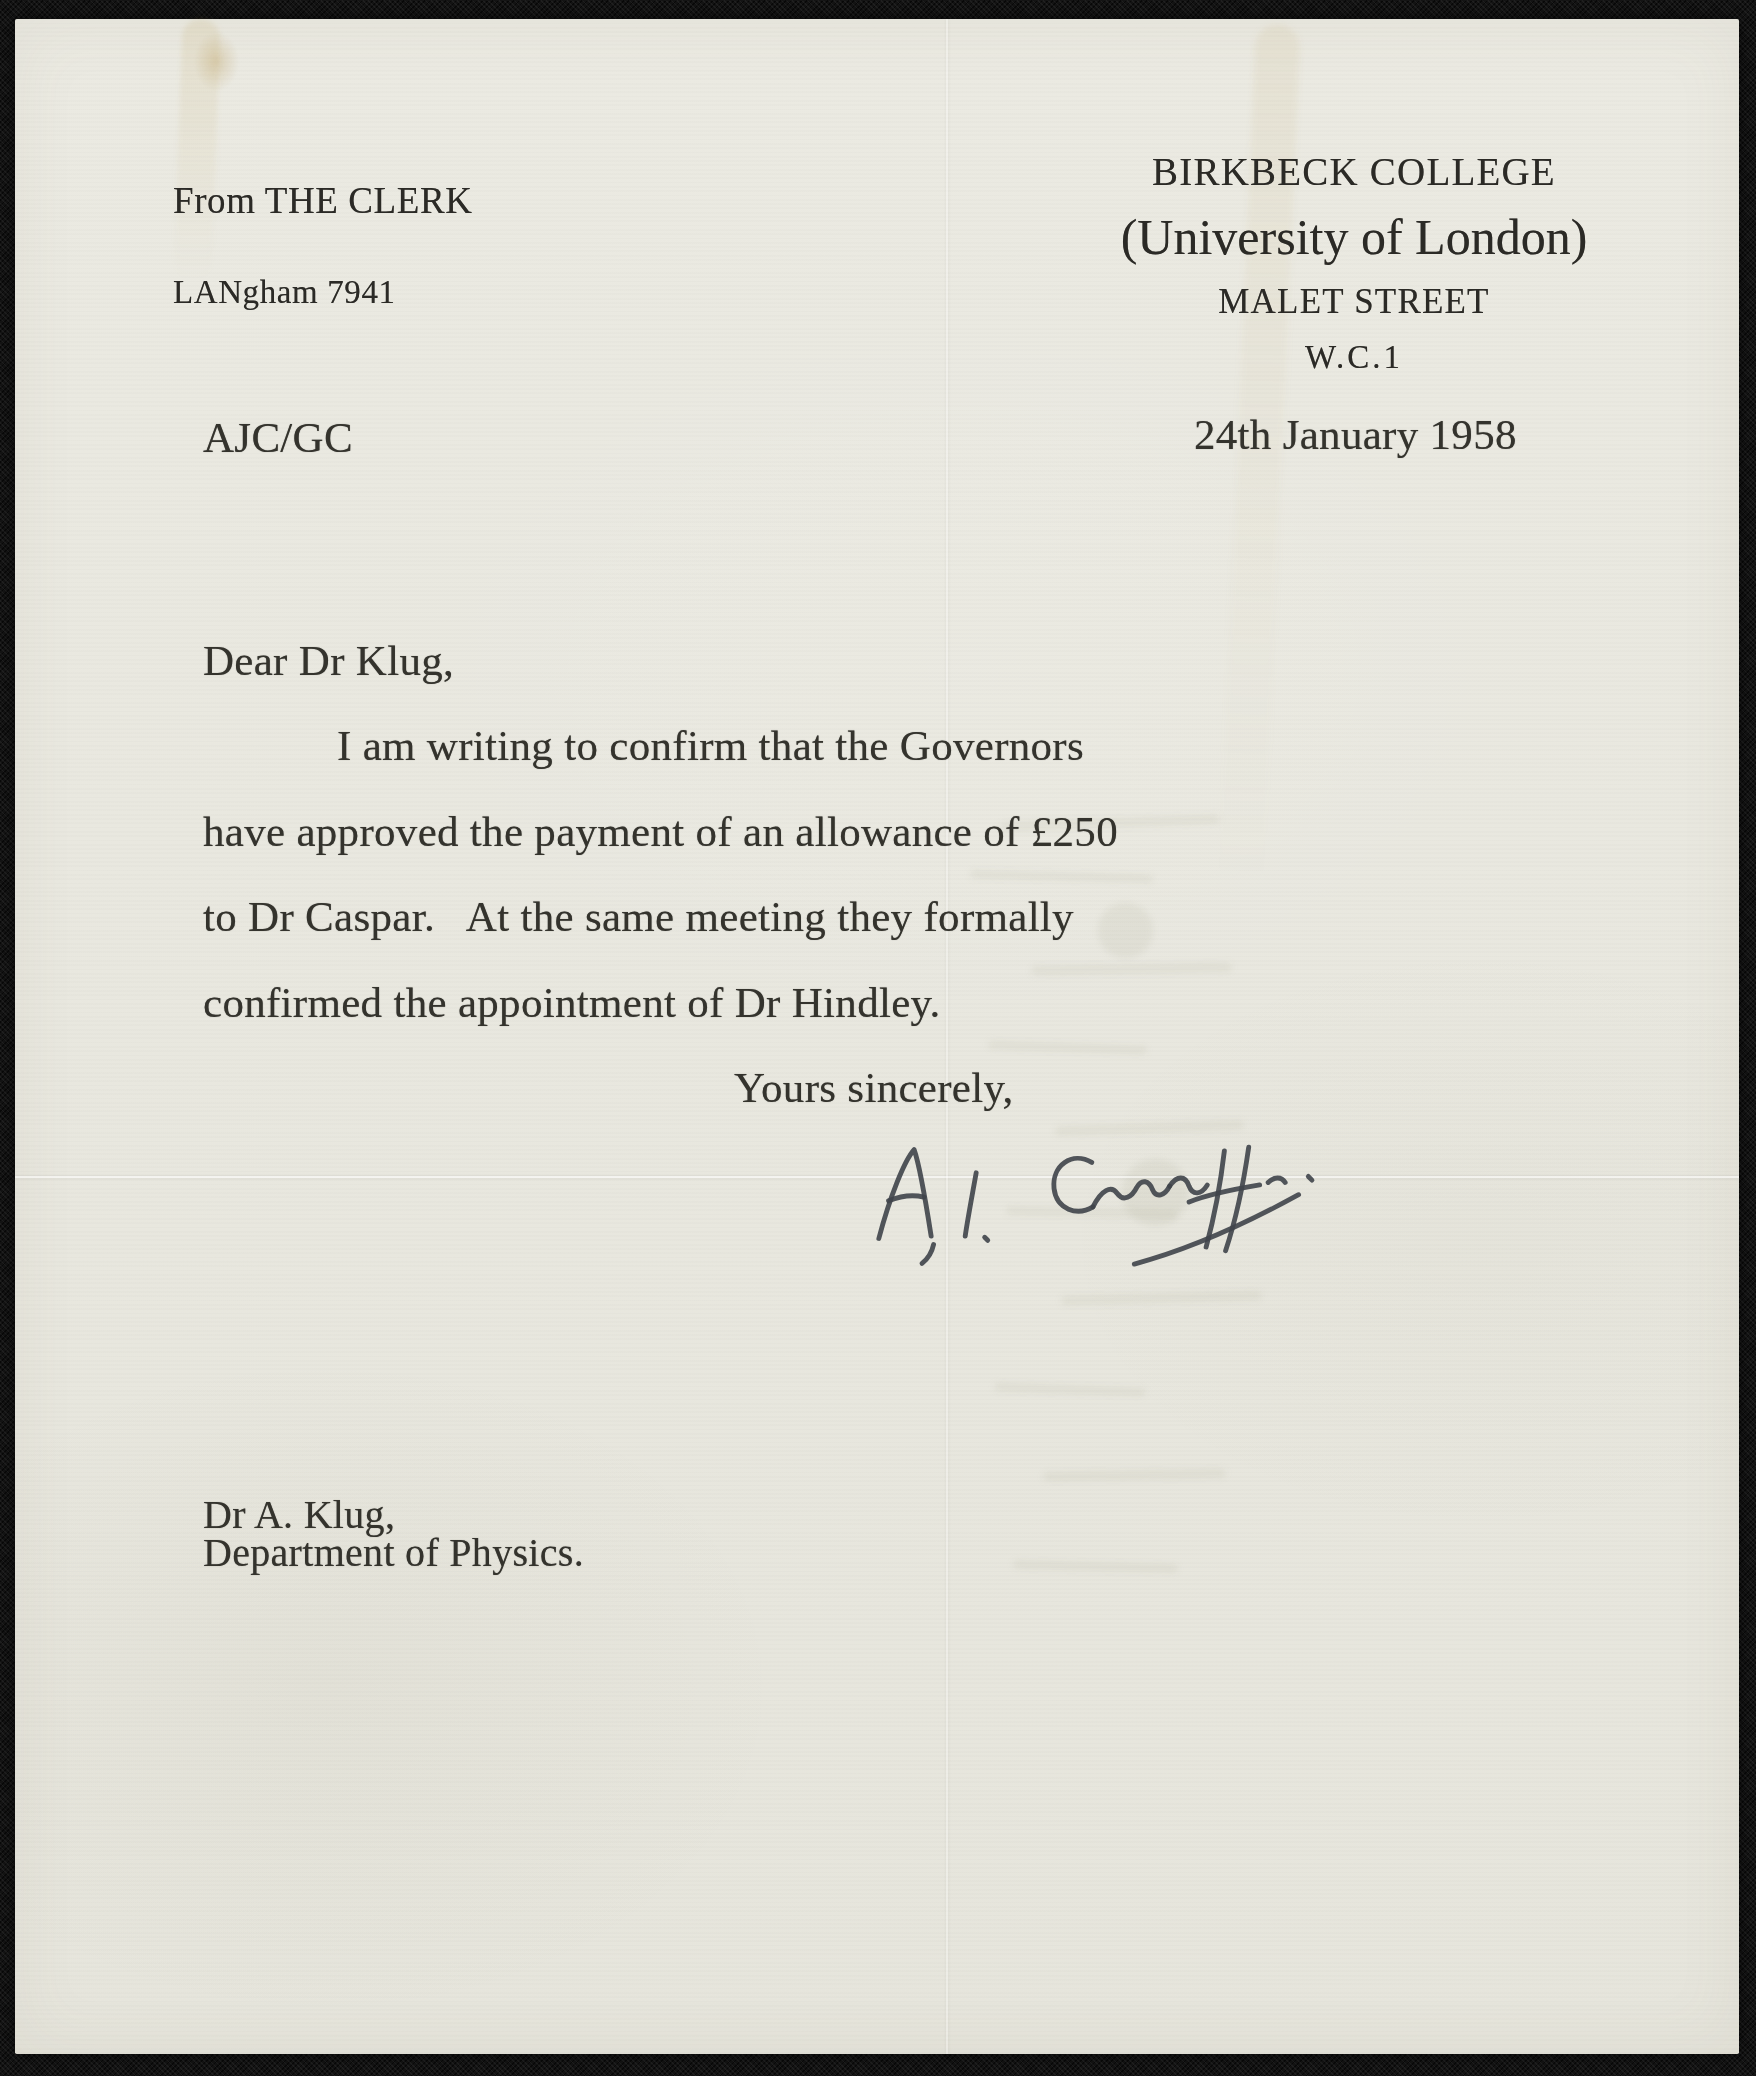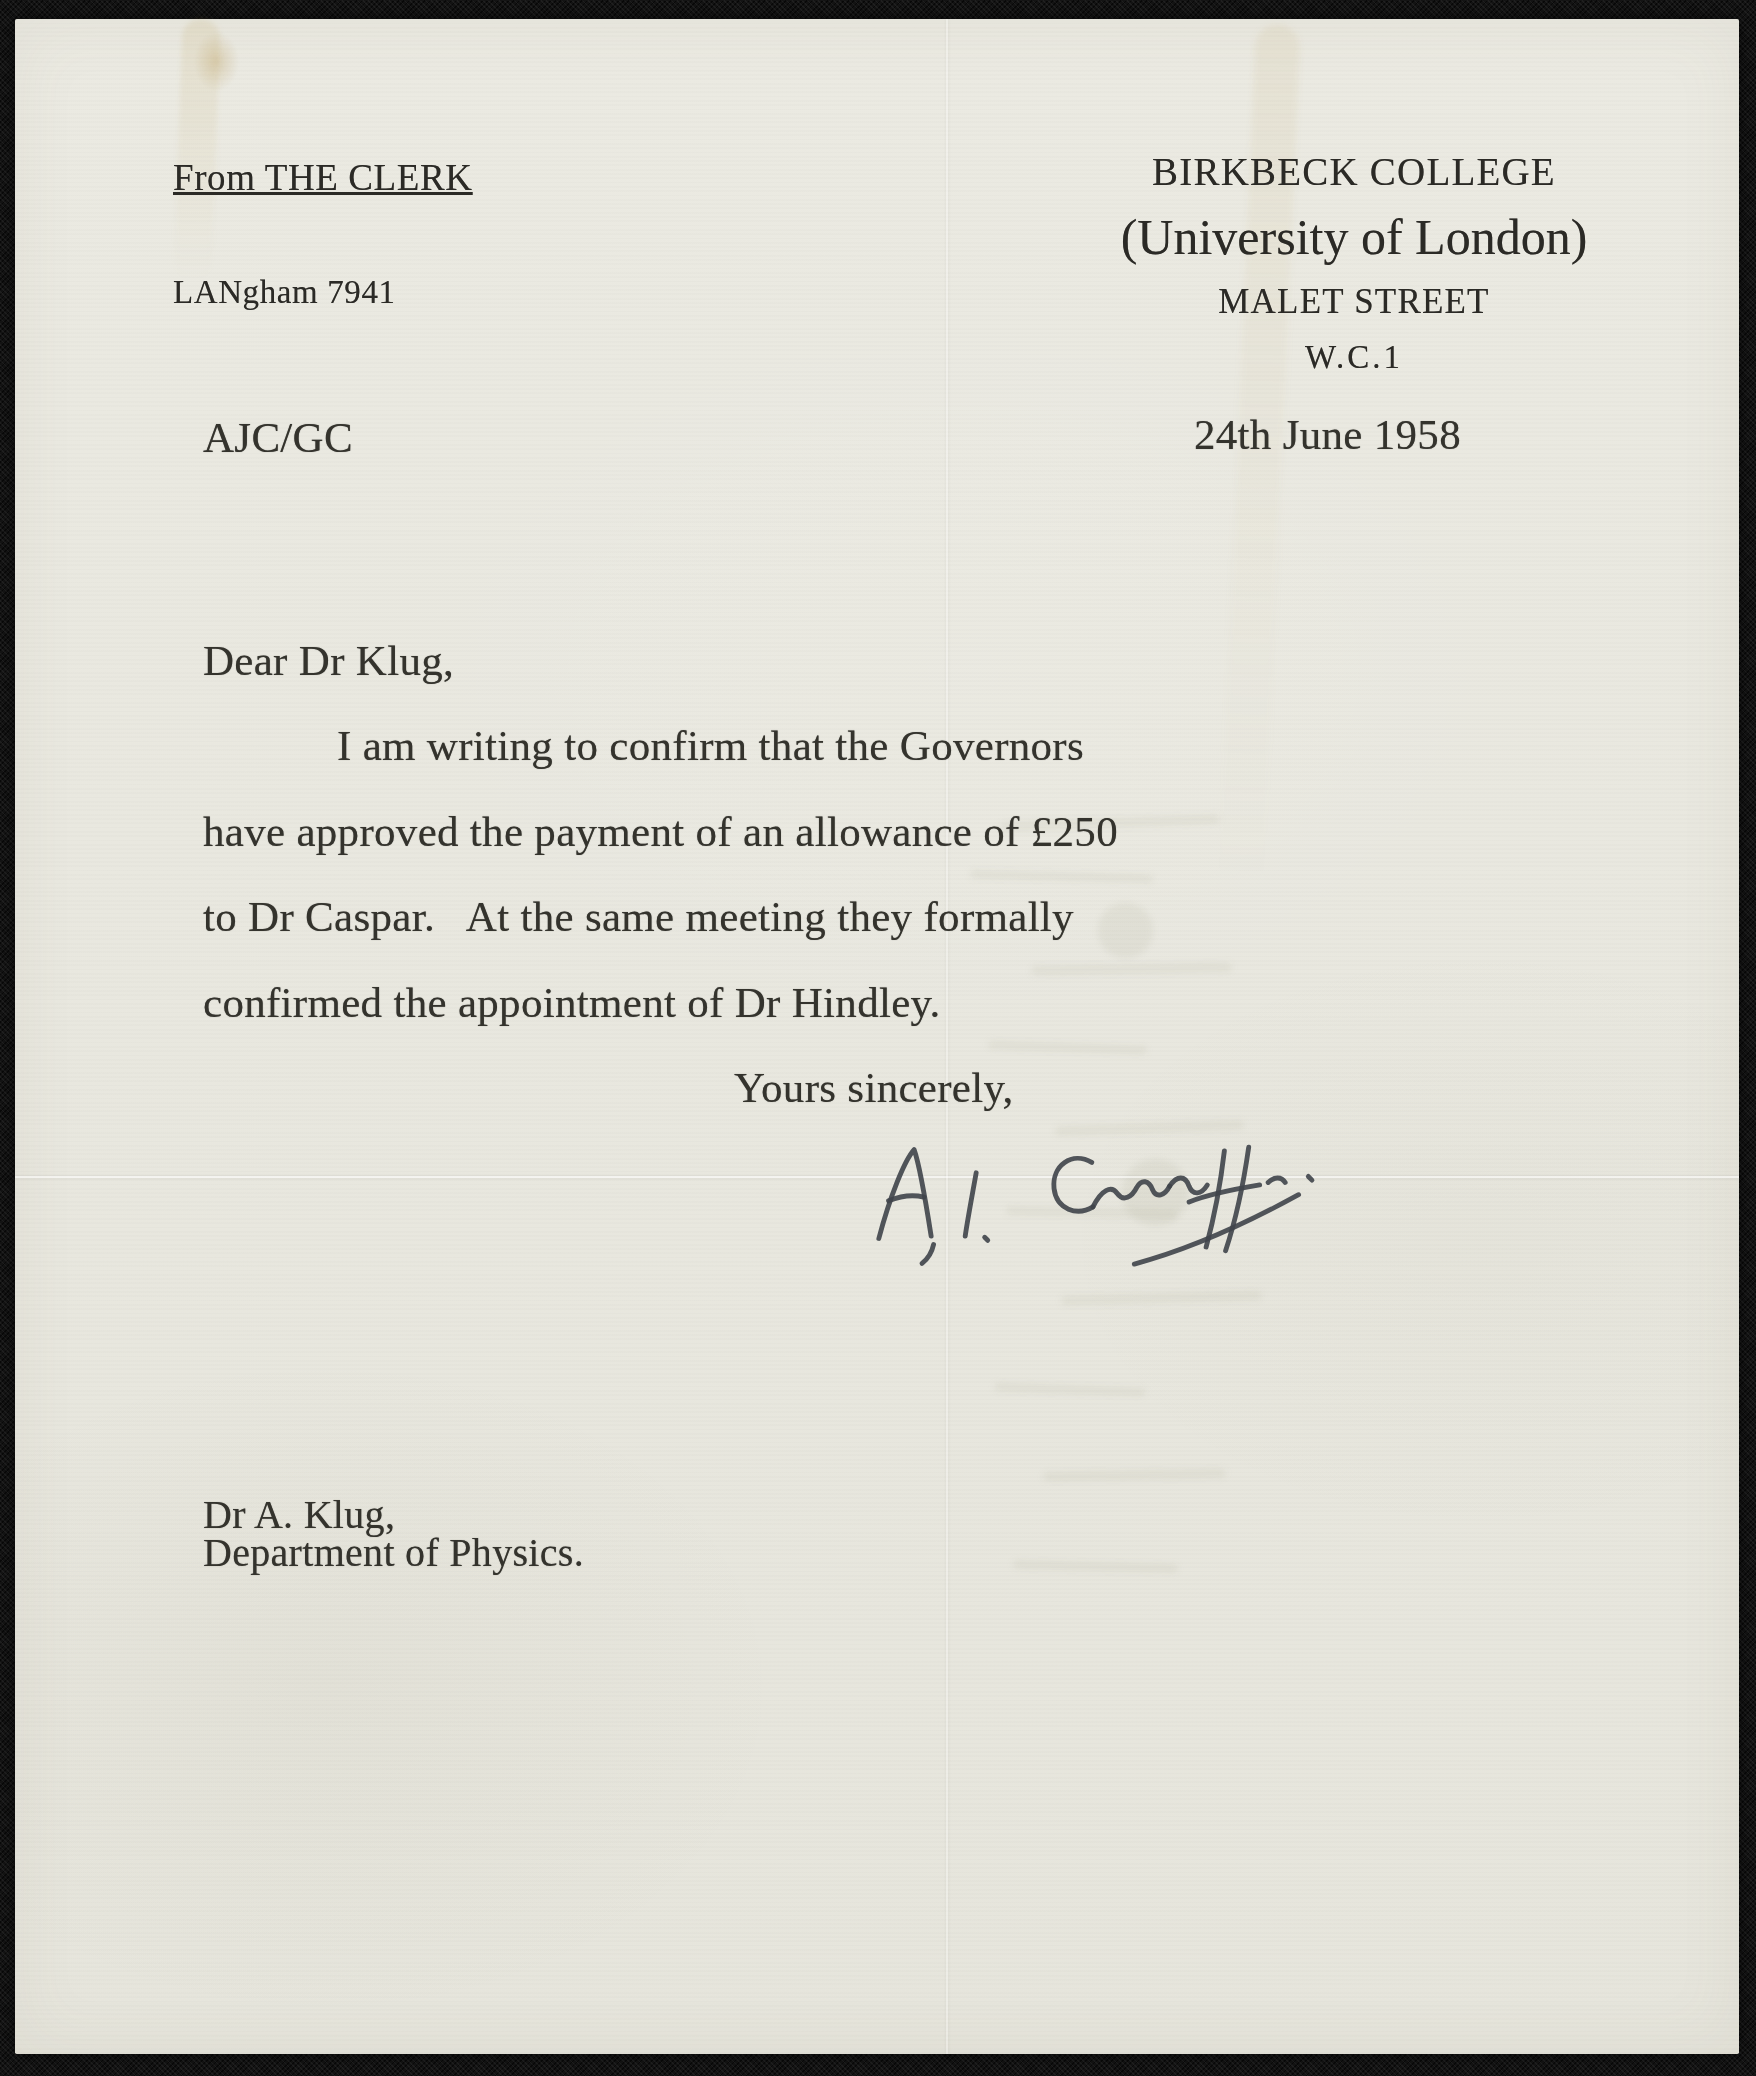--- a/index.html
+++ b/index.html
@@ -56,7 +56,7 @@
     position:absolute;font-family:"Liberation Serif", serif;color:#2b2a26;
     text-shadow:0 0 0.6px rgba(35,34,30,.5);
   }
-  .lh-left-1{left:173px;top:156px;font-size:37px;letter-spacing:0.6px;text-decoration:underline;}
+  .lh-left-1{left:173px;top:179px;font-size:37px;letter-spacing:0.6px;}
   .lh-left-2{left:173px;top:274px;font-size:33px;letter-spacing:0.6px;}
   .lh-right{left:1092px;top:152px;width:524px;text-align:center;}
   .lh-right .l1{font-size:39px;letter-spacing:1.2px;line-height:1;}

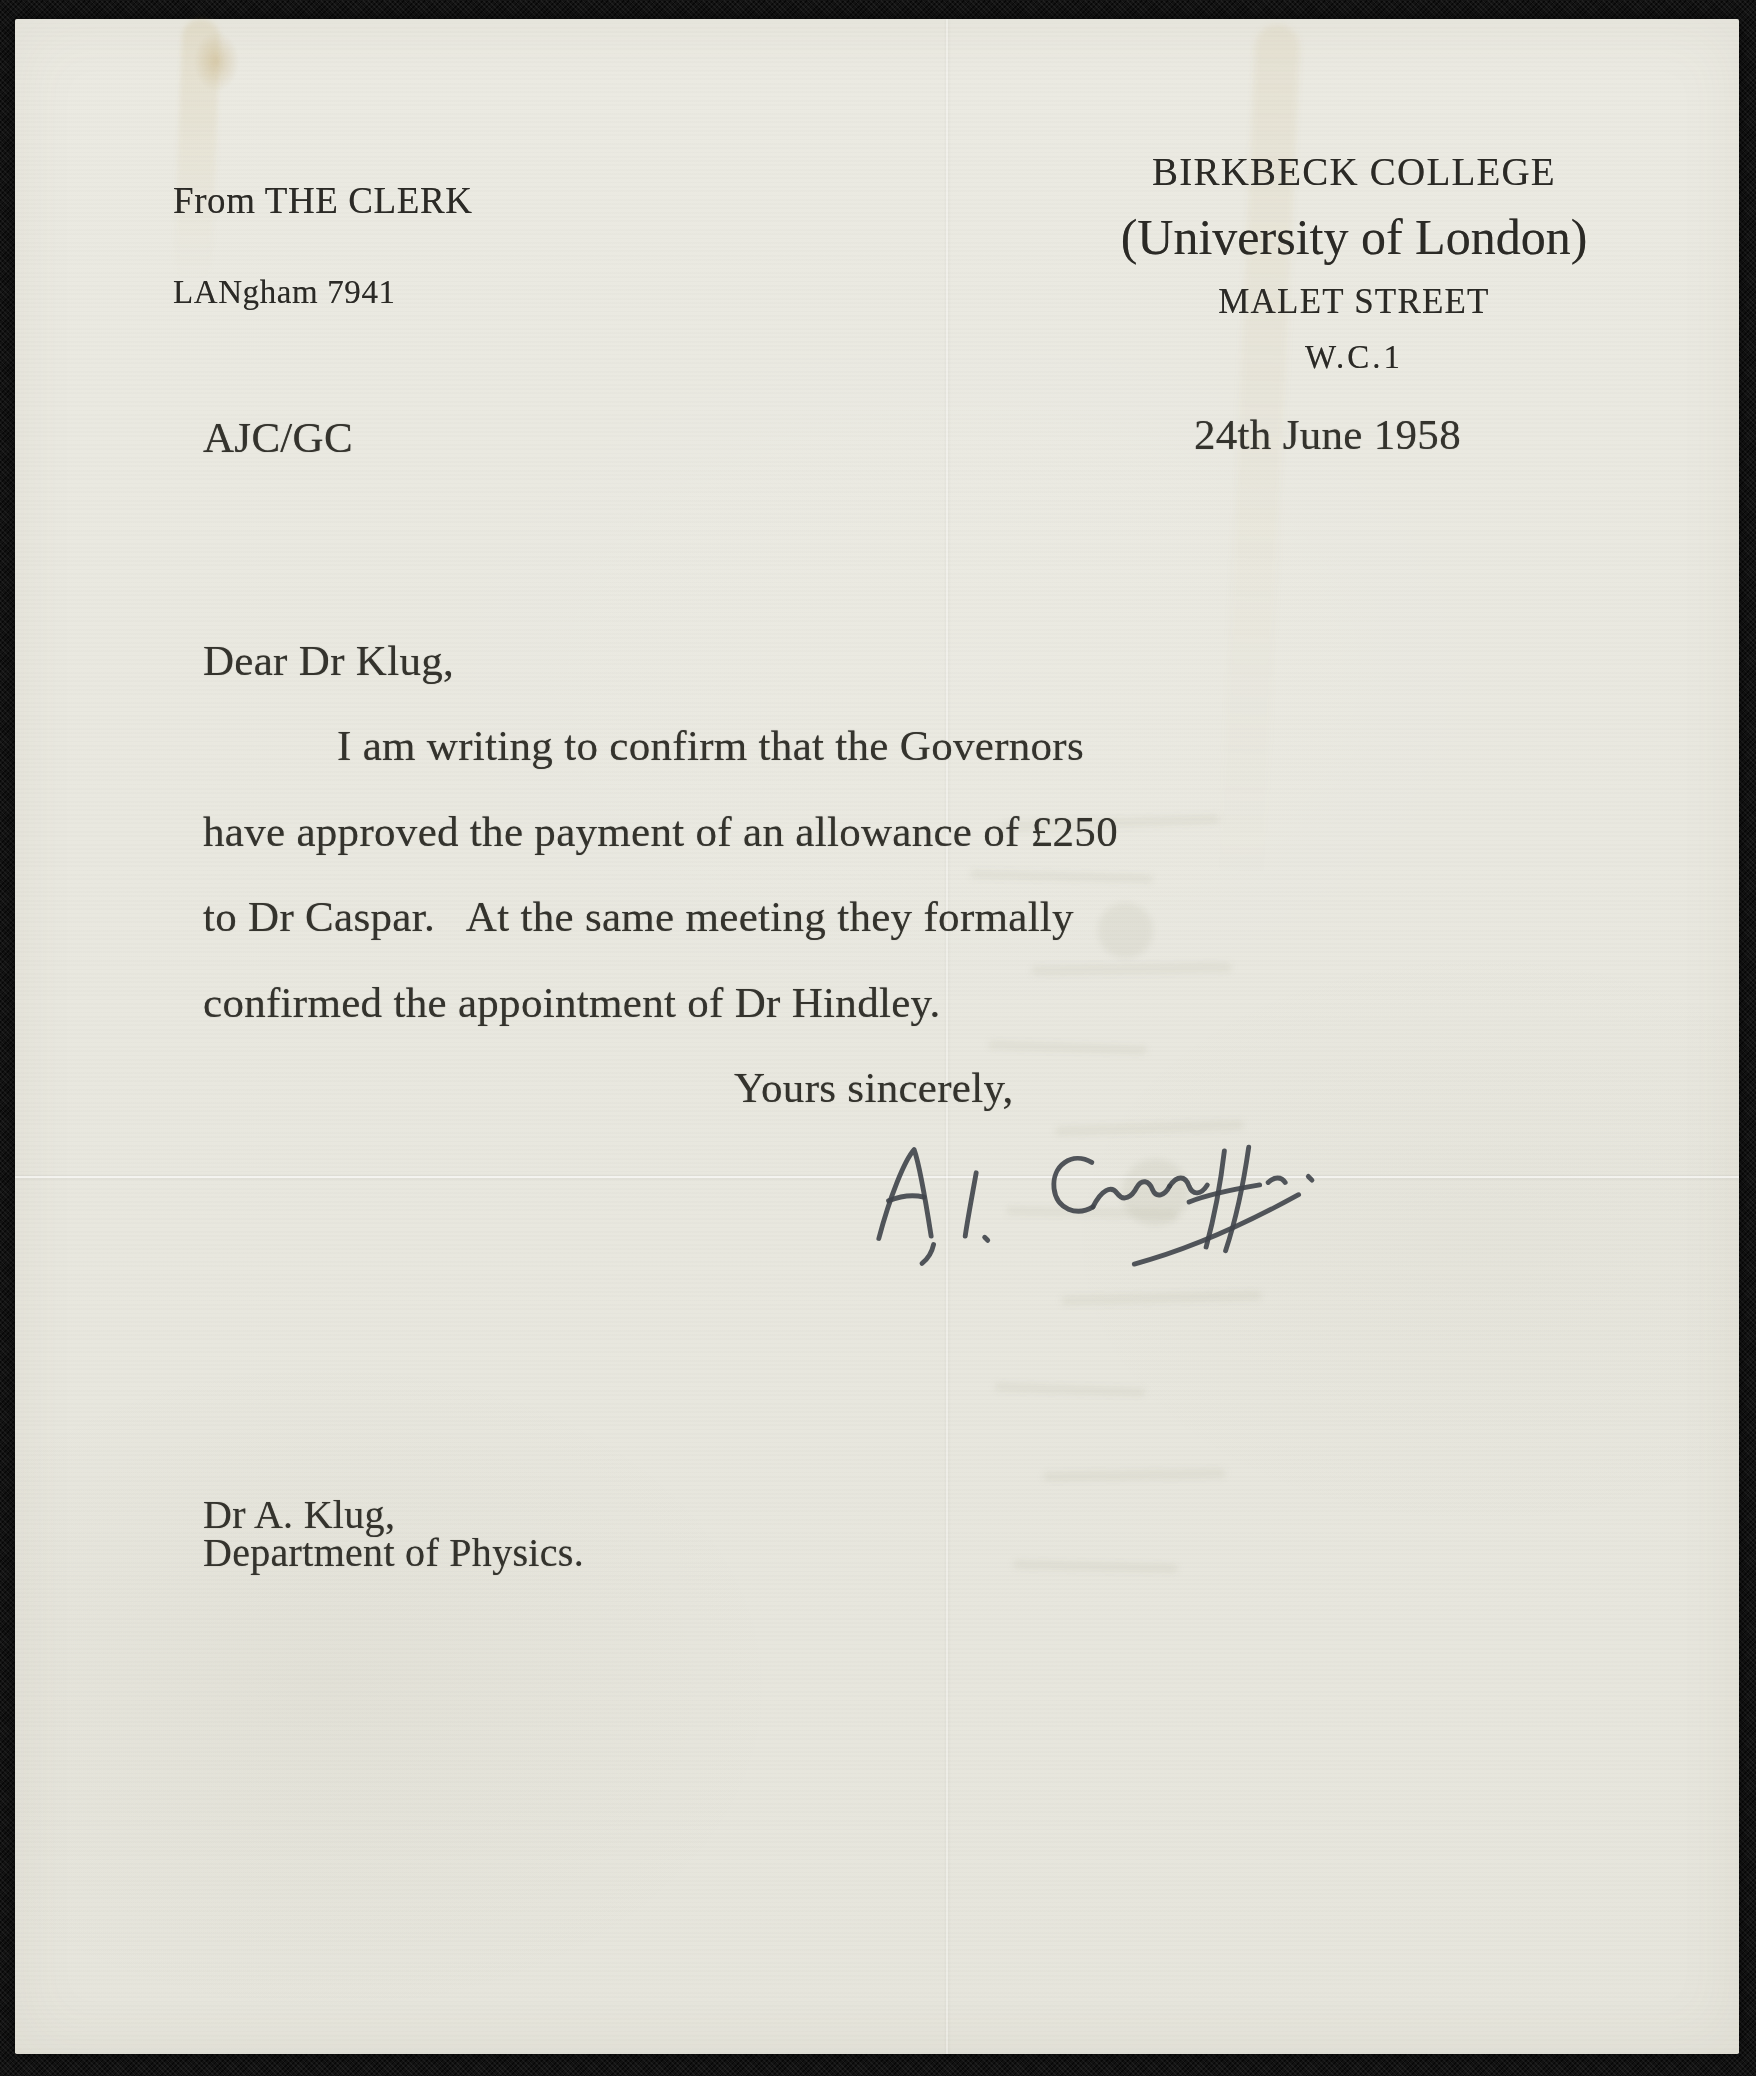--- a/index.html
+++ b/index.html
@@ -120,7 +120,7 @@
   </div>
 
   <div class="type t-ref">AJC/GC</div>
-  <div class="type t-date">24th June 1958</div>
+  <div class="type t-date">24th January 1958</div>
 
   <div class="type t-salutation">Dear Dr Klug,</div>
   <div class="type t-line1">I am writing to confirm that the Governors</div>

